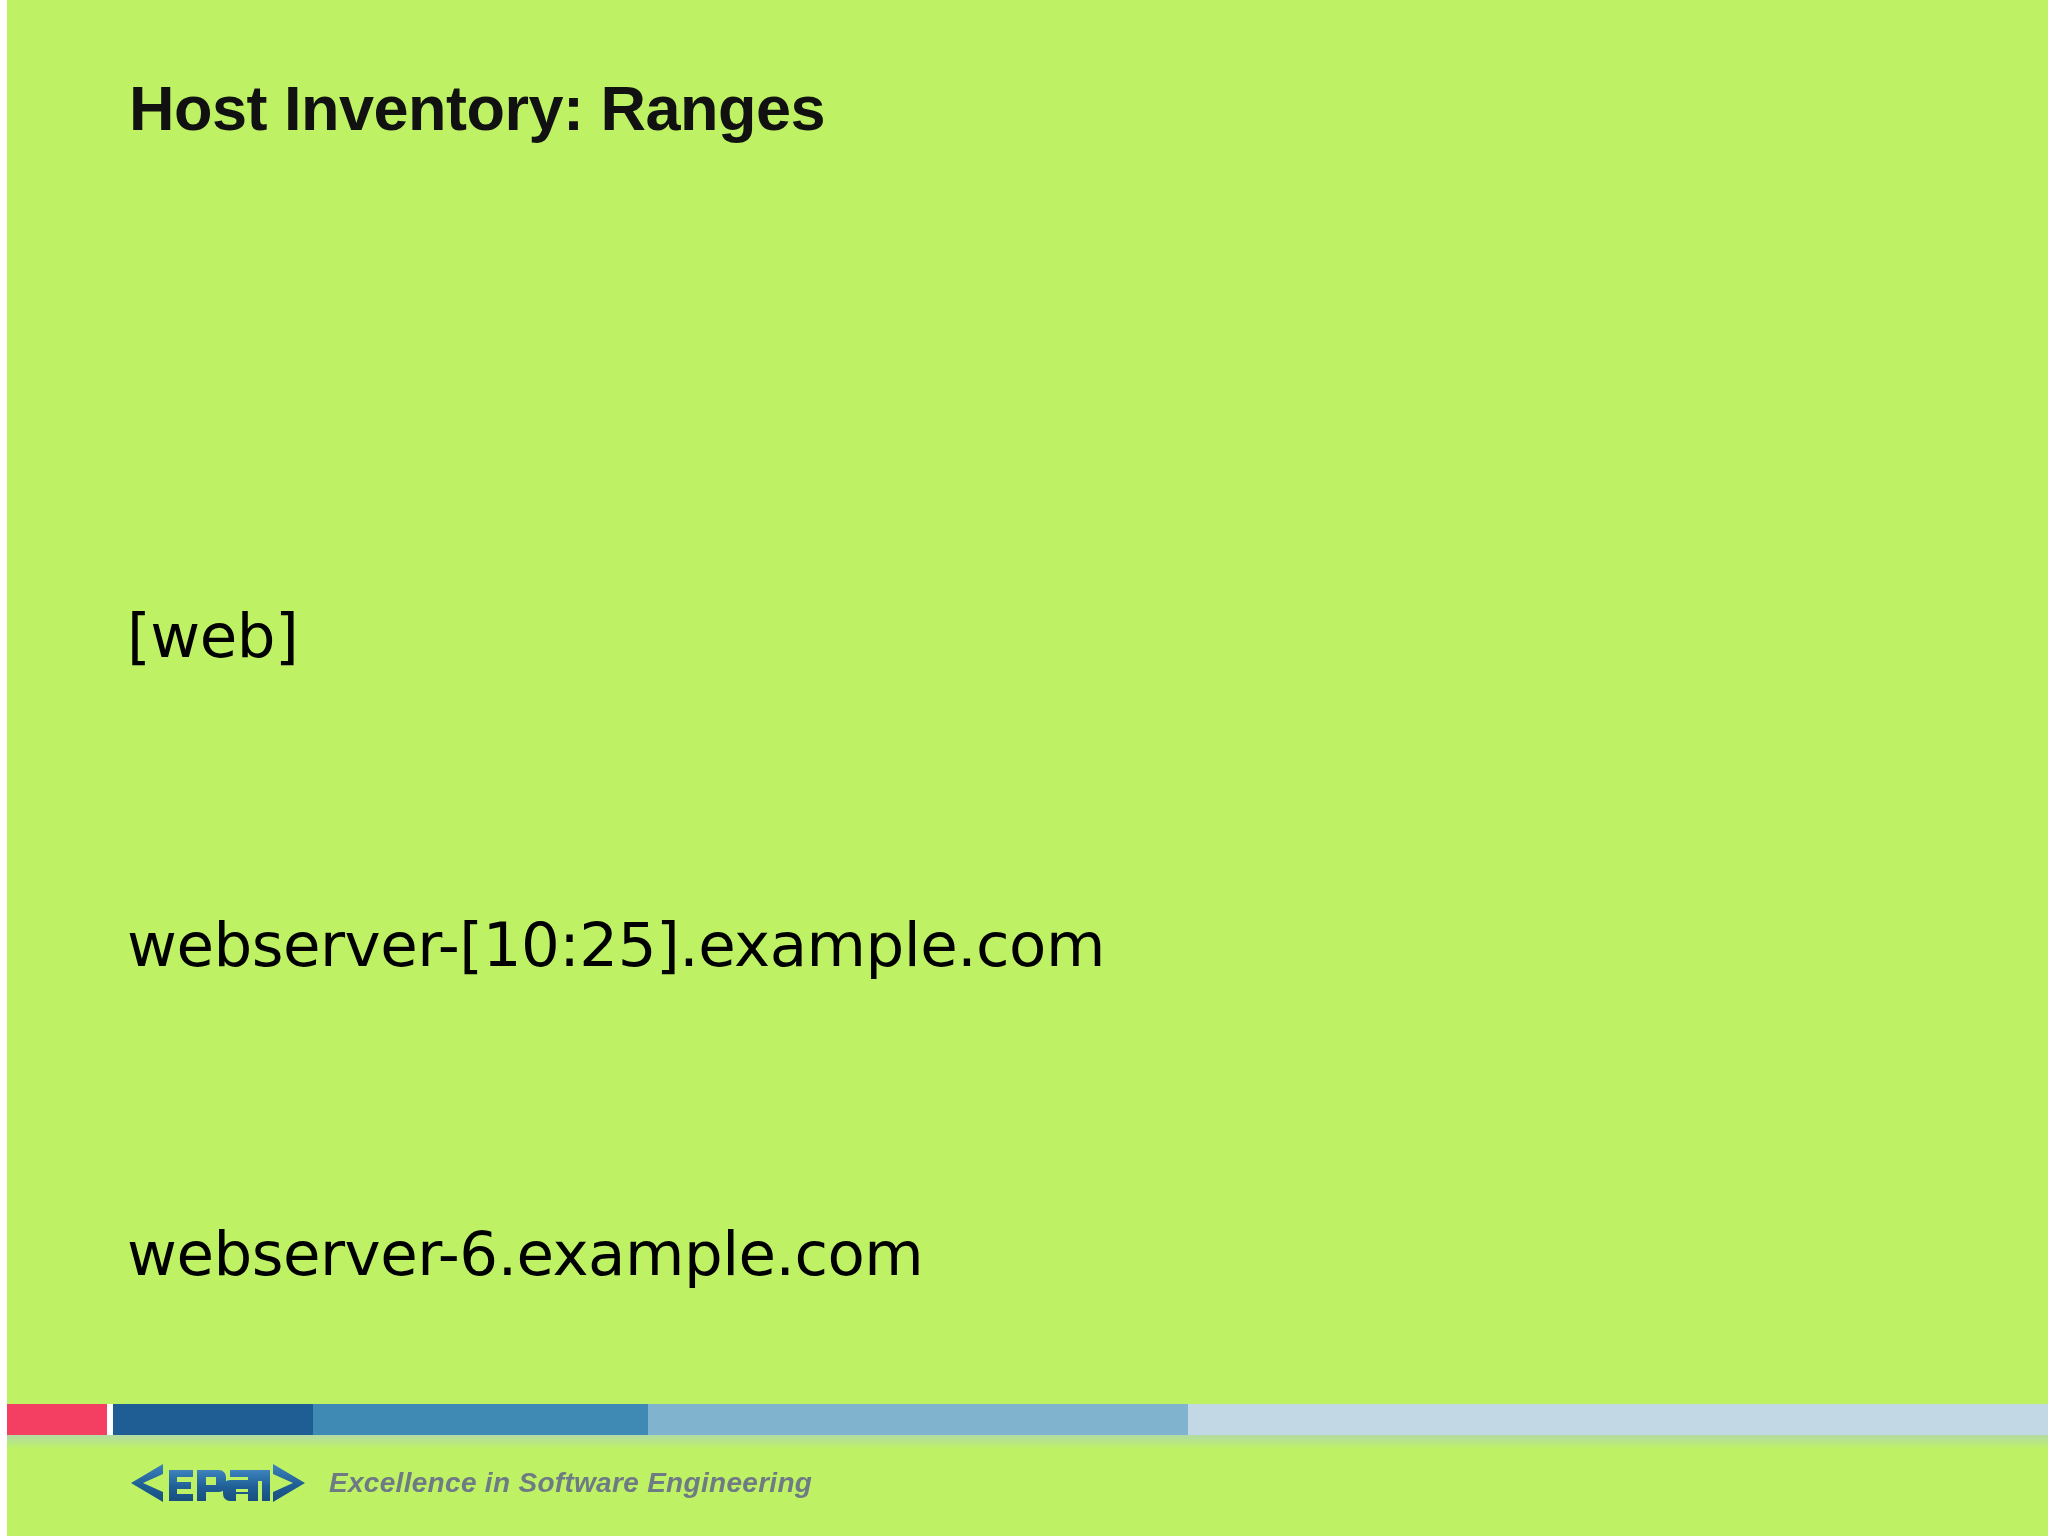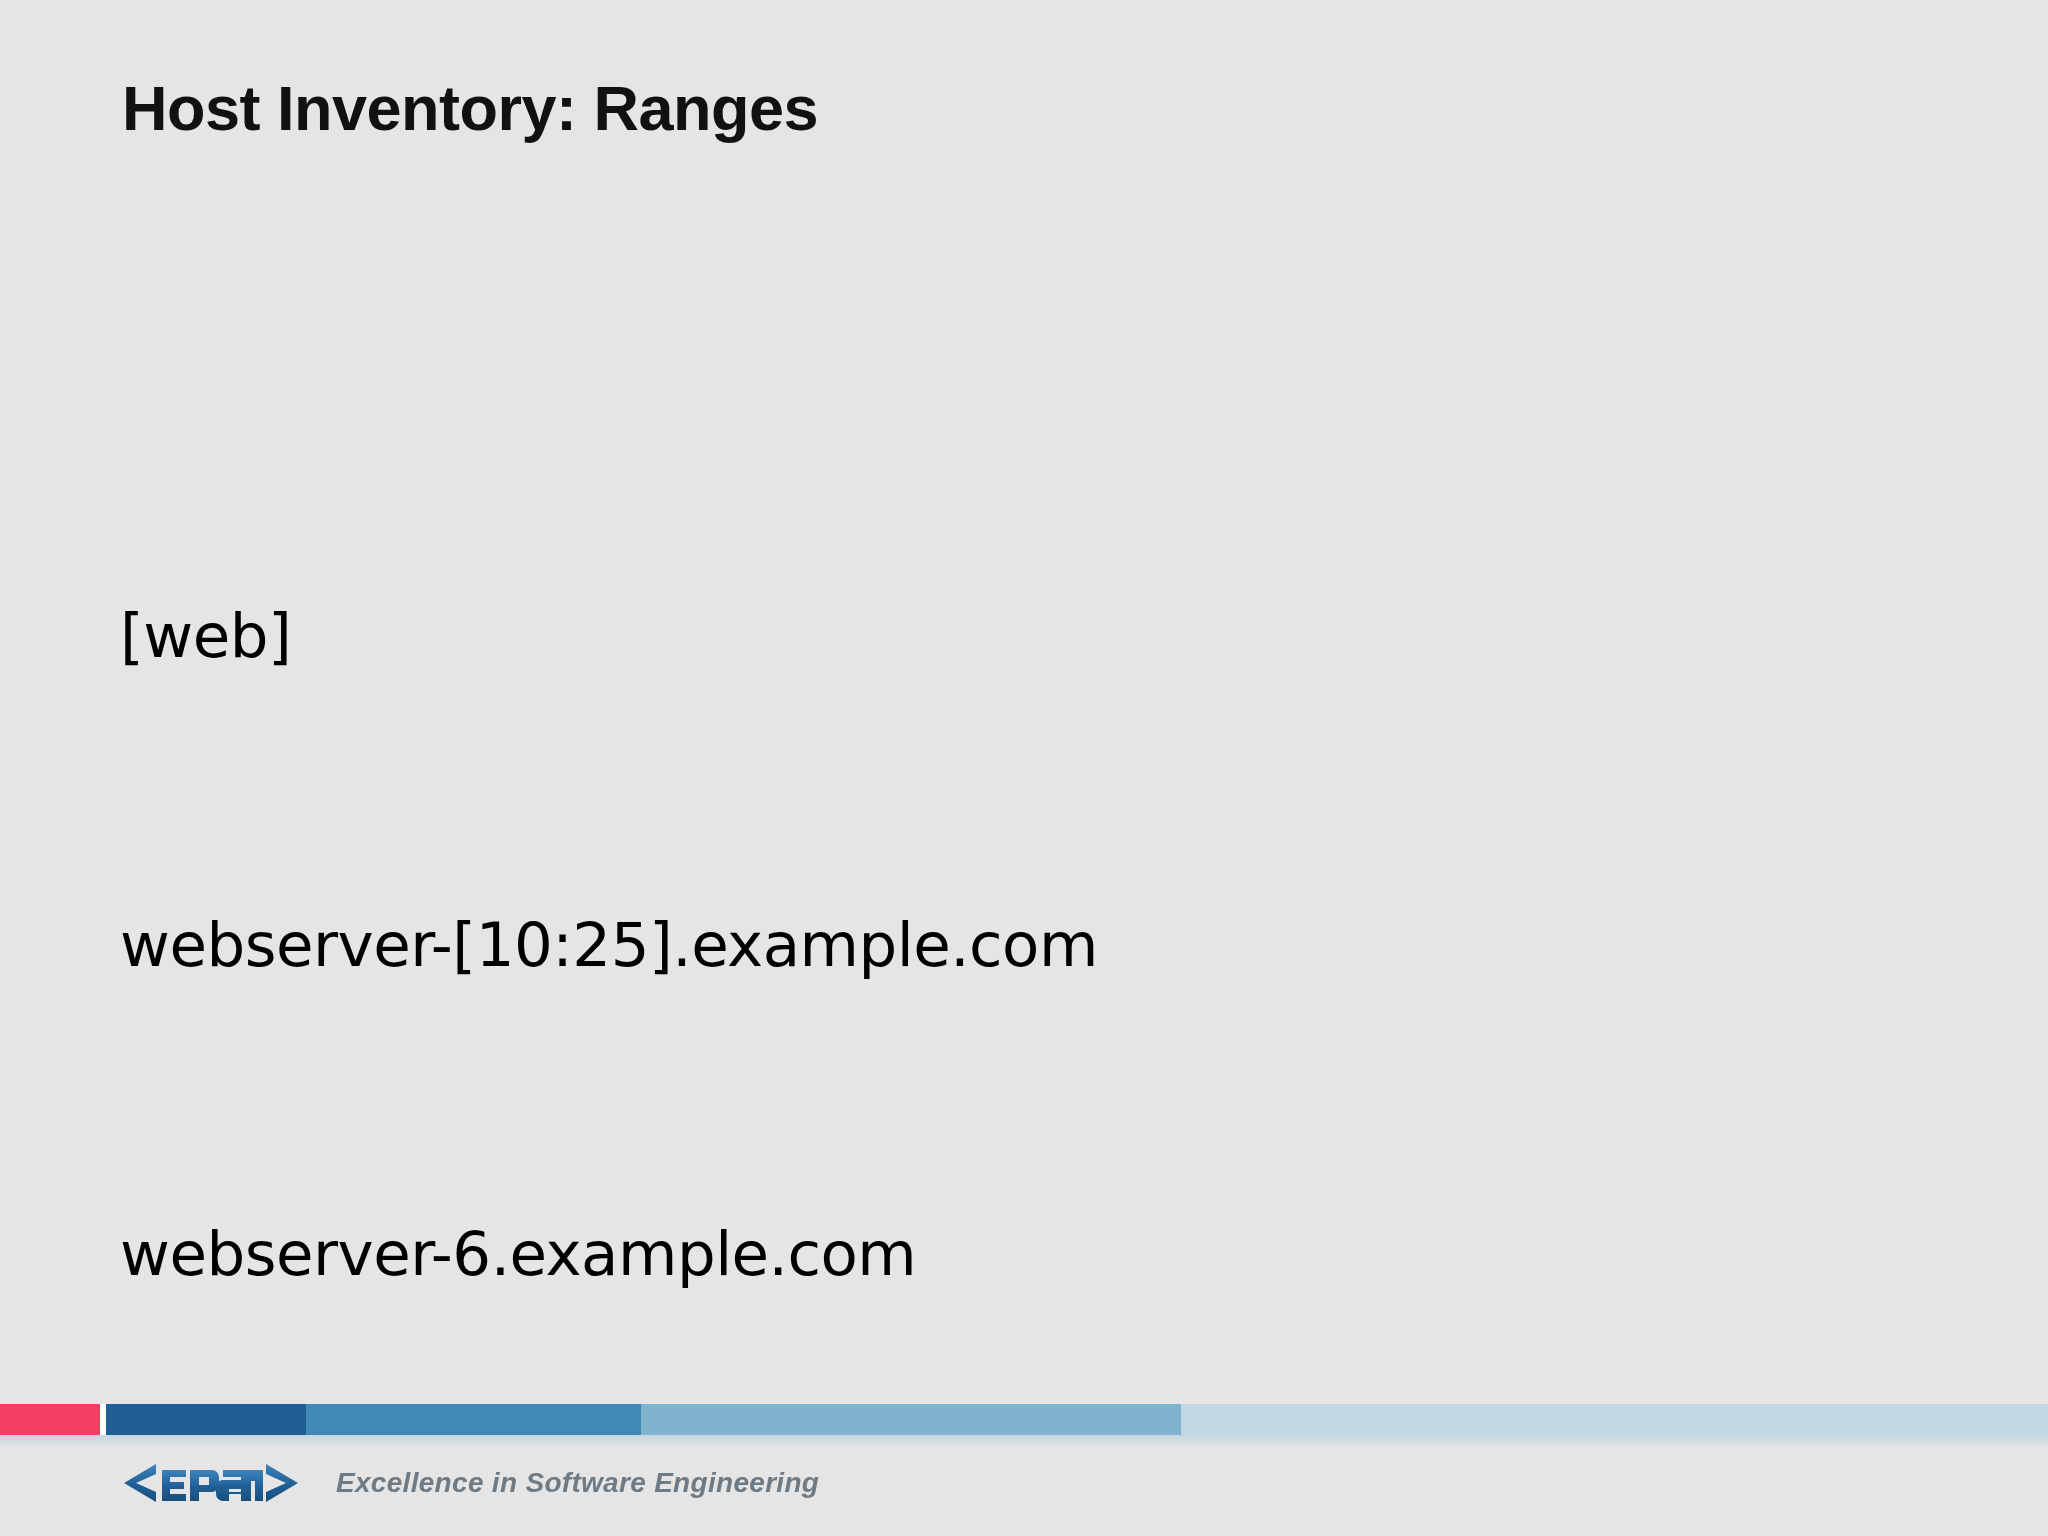--- a/index.html
+++ b/index.html
@@ -18,7 +18,8 @@
   .slide {
     position: absolute;
     inset: 0;
-    background: #e5e5e5;
+    background: #bef264;
+    margin-left: 7px;
   }
 
   

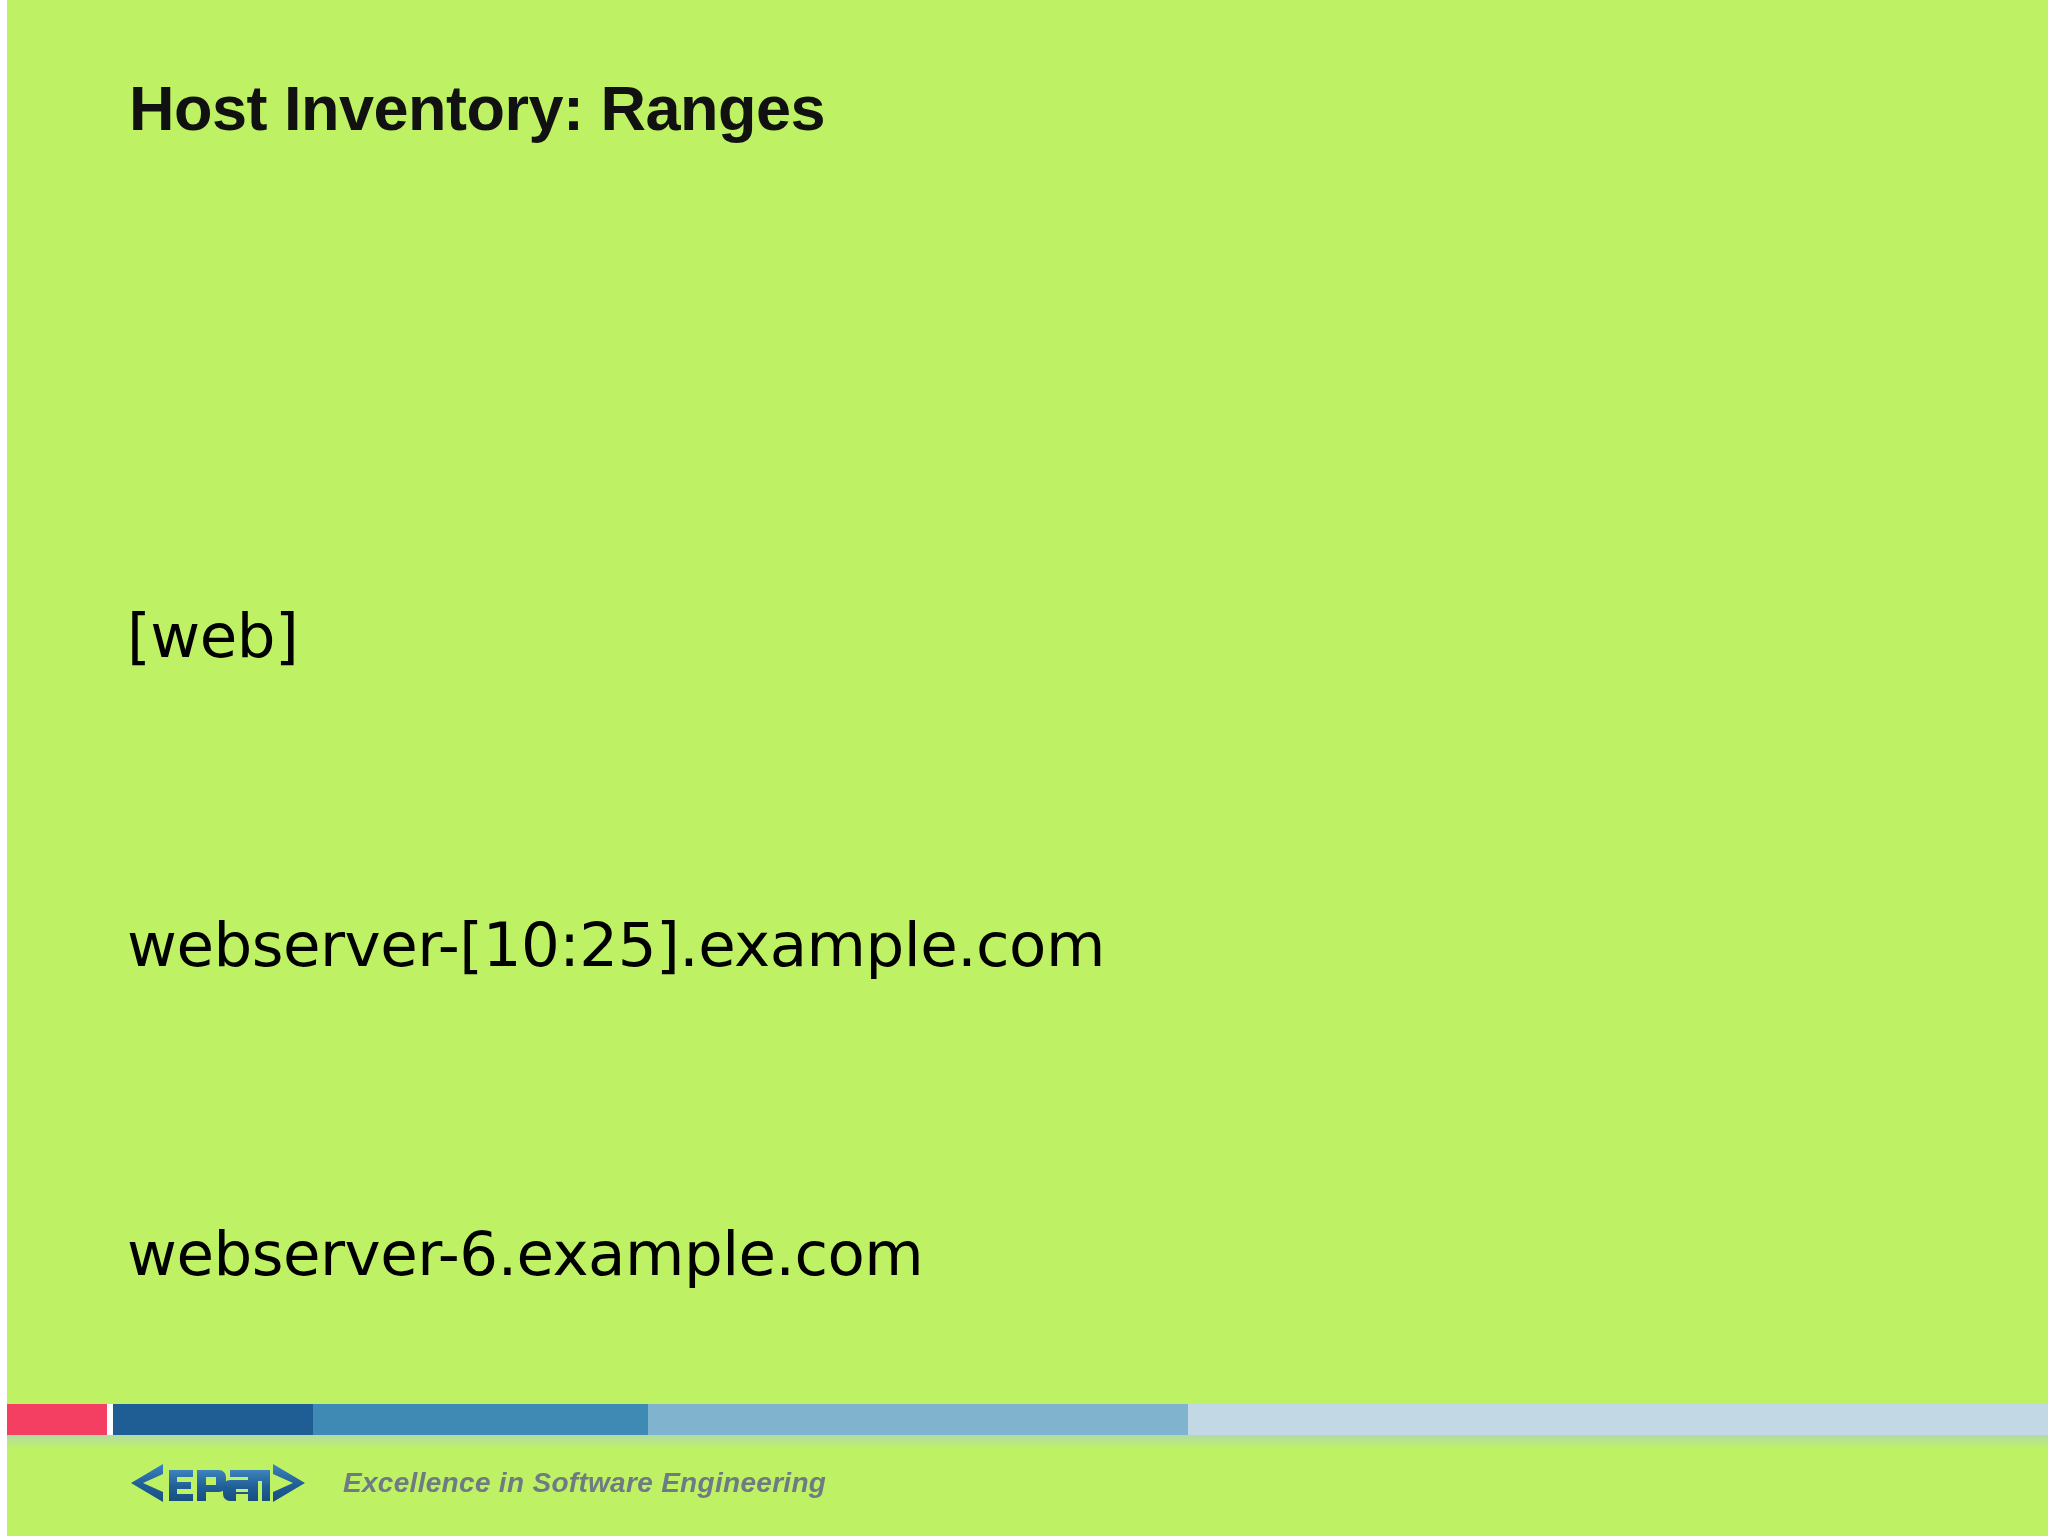--- a/index.html
+++ b/index.html
@@ -99,7 +99,7 @@
     top: 56px;
     display: flex;
     align-items: center;
-    gap: 36px;
+    gap: 22px;
   }
 
   .epam-mark {

